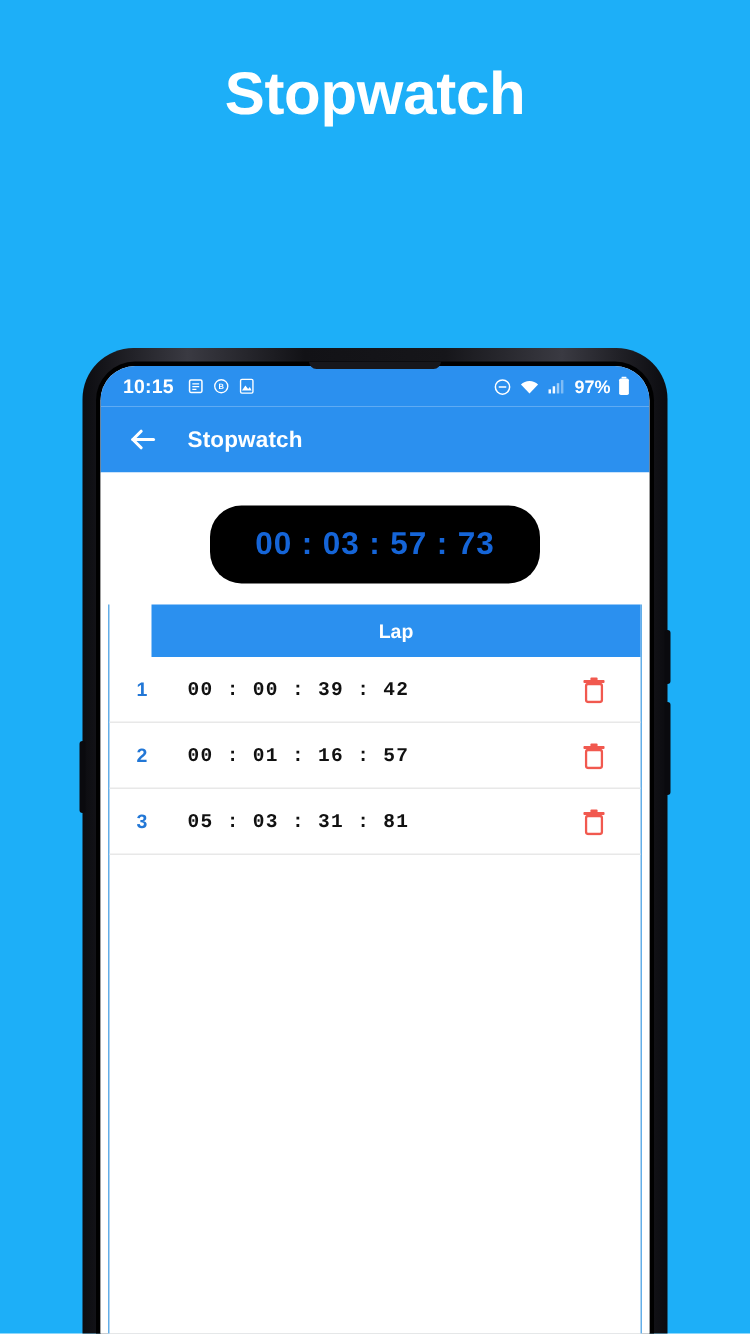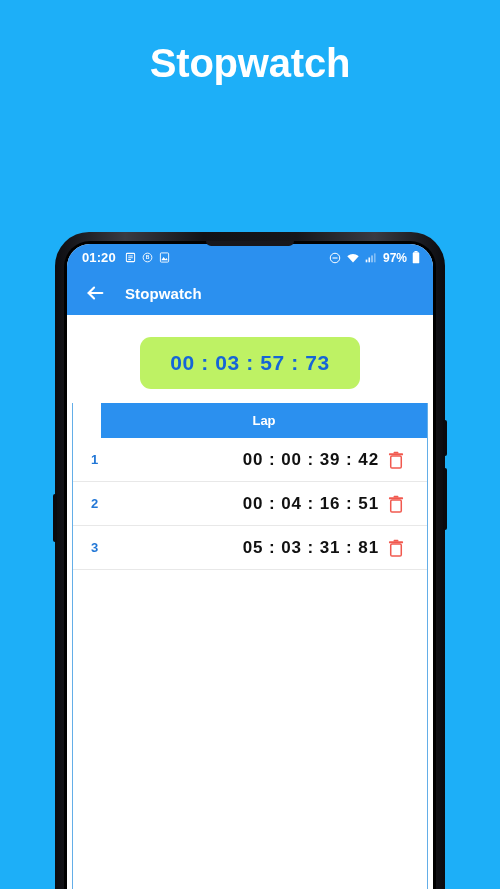--- a/index.html
+++ b/index.html
@@ -167,7 +167,7 @@
     <div class="screen">
 
       <div class="statusbar">
-        <span class="sb-time">01:20</span>
+        <span class="sb-time">10:15</span>
 
         <span class="sb-left-icons">
           <span>

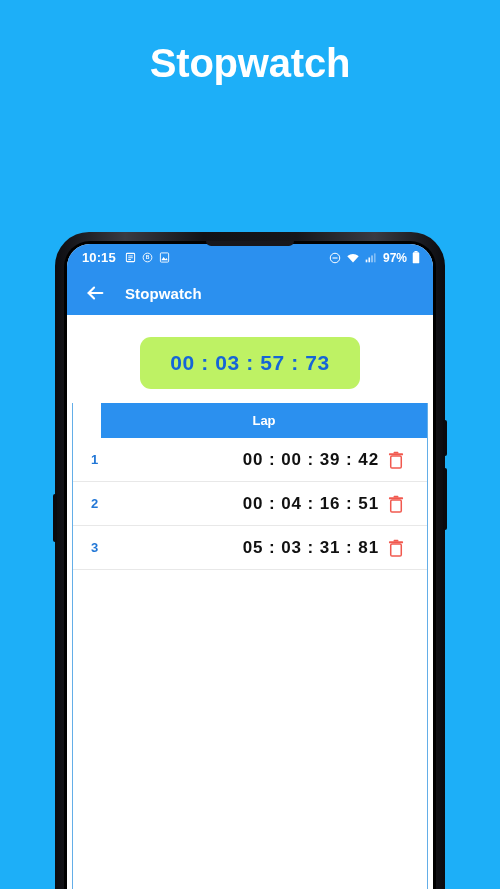--- a/index.html
+++ b/index.html
@@ -99,8 +99,8 @@
 
   .timer-wrap { padding:22px 0 14px 0; display:flex; justify-content:center; }
   .timer-box {
-    background:#bef264;
-    border-radius:11px;
+    background:#000000;
+    border-radius:21px;
     padding:14px 30px;
     min-width:204px;
     text-align:center;

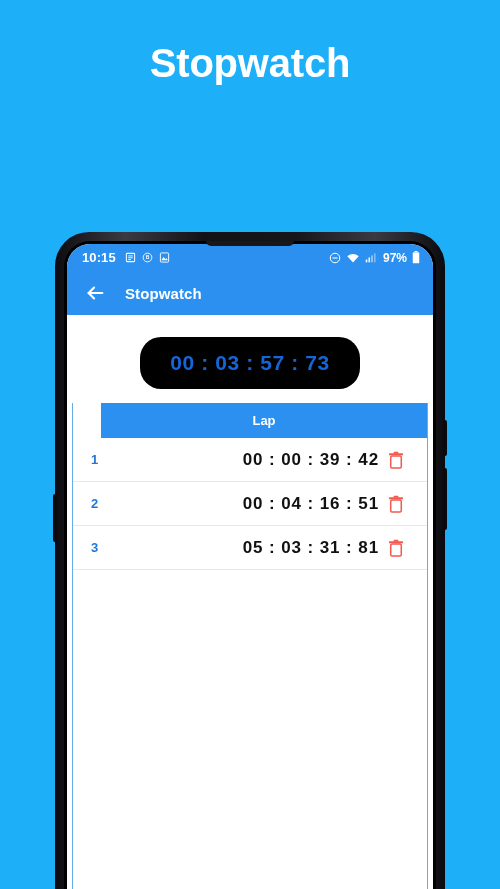--- a/index.html
+++ b/index.html
@@ -139,8 +139,8 @@
     color:#2277D6; font-size:13px; font-weight:700;
   }
   .lap-time {
-    flex:1; text-align:right;
-    color:#111111; font-size:17px; font-weight:700; letter-spacing:0.9px;
+    flex:1; text-align:left;
+    color:#111111; font-size:13px; font-weight:700; letter-spacing:0.9px;font-family:Liberation Mono, monospace;
   }
   .lap-delete {
     width:34px; flex:0 0 34px;

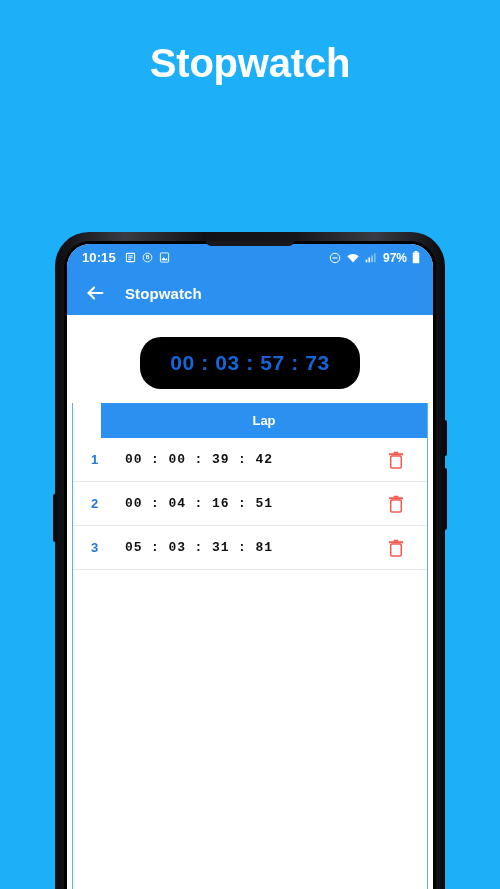--- a/index.html
+++ b/index.html
@@ -260,7 +260,7 @@
 
             <div class="lap-row">
               <span class="lap-index">2</span>
-              <span class="lap-time">00  :  04  :  16  :  51</span>
+              <span class="lap-time">00  :  01  :  16  :  57</span>
               <span class="lap-delete">
                 <svg class="trash" width="16" height="18" viewBox="0 0 20 22">
                   <rect x="1.2" y="2.6" width="17.6" height="2.6" rx="0.8" fill="#F1594F"></rect>

